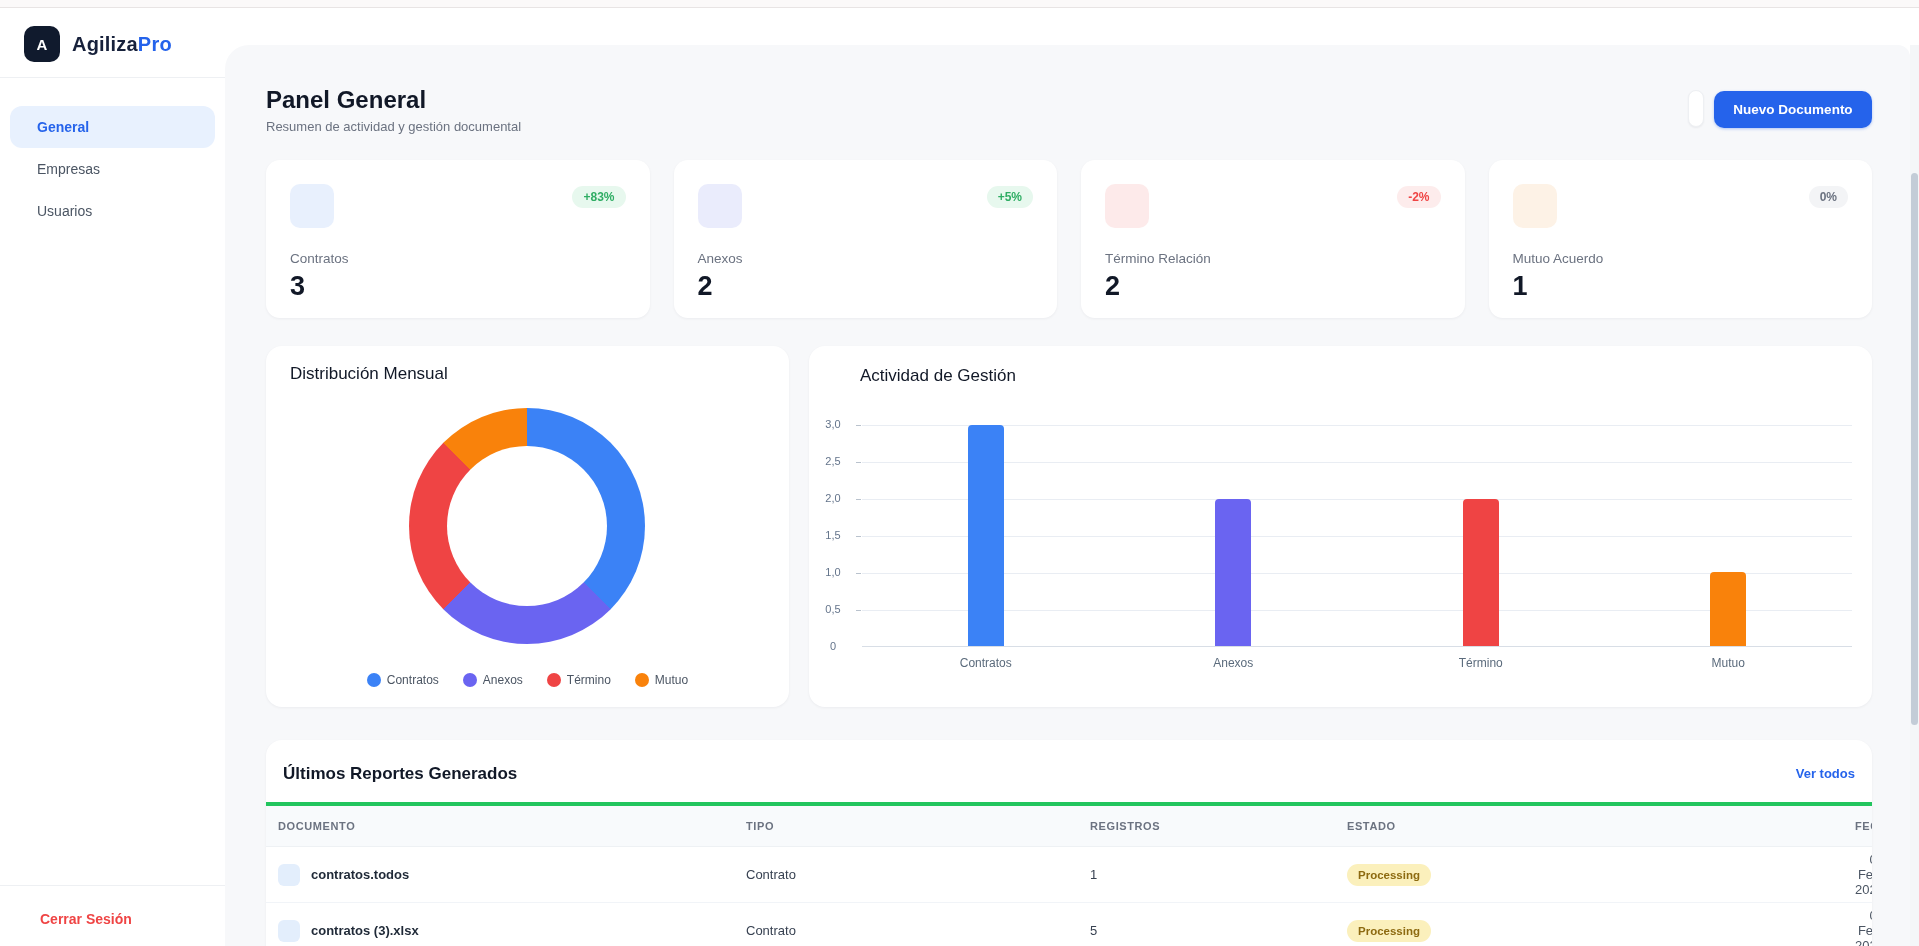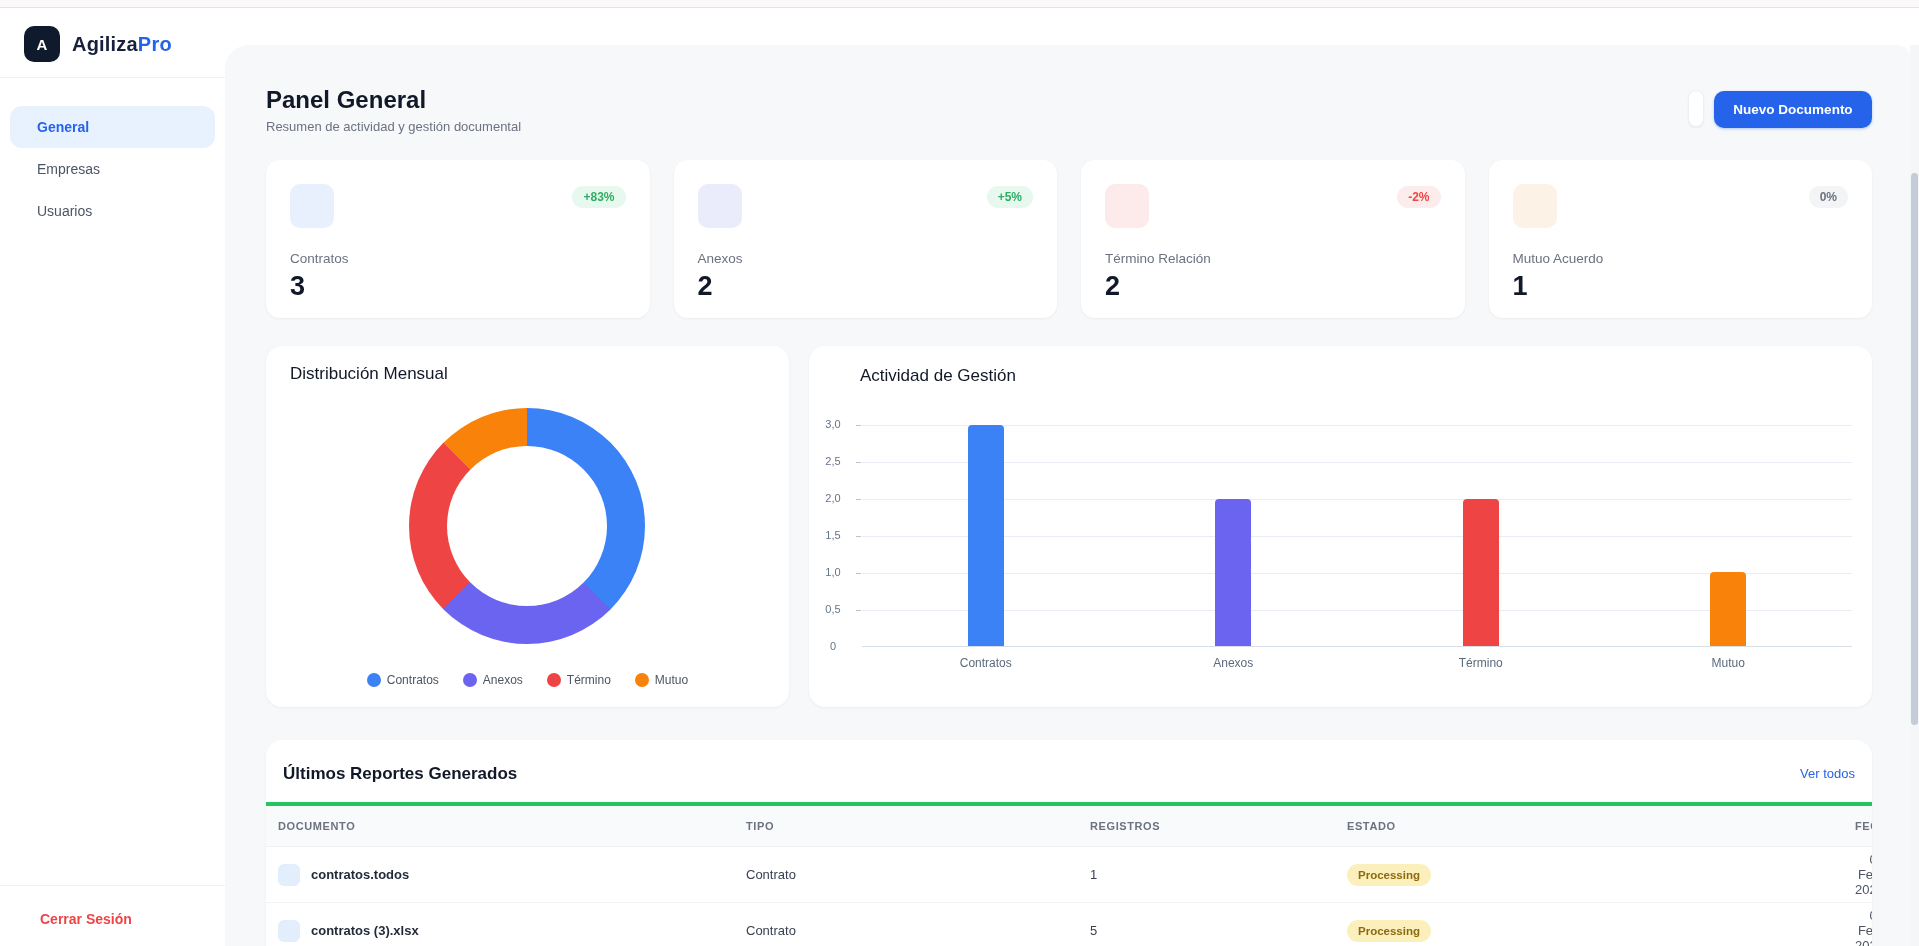--- a/index.html
+++ b/index.html
@@ -88,7 +88,7 @@
   
   .table-card { left:266px; top:740px; width:1606px; height:310px; overflow:hidden; }
   .table-title { position:absolute; left:17px; top:24px; font-size:17px; font-weight:700; color:#111827; }
-  .view-all { position:absolute; right:17px; top:26px; font-size:13px; font-weight:400; color:#2563eb; cursor:pointer; }
+  .view-all { position:absolute; right:17px; top:26px; font-size:13px; font-weight:700; color:#2563eb; cursor:pointer; }
   .tgrid { display:grid; grid-template-columns:468px 344px 257px 508px 1fr; align-items:center;
     padding-left:12px; padding-right:17px; }
   .table-header { position:absolute; left:0; top:62px; width:100%; height:45px; background:#f8fafc;

